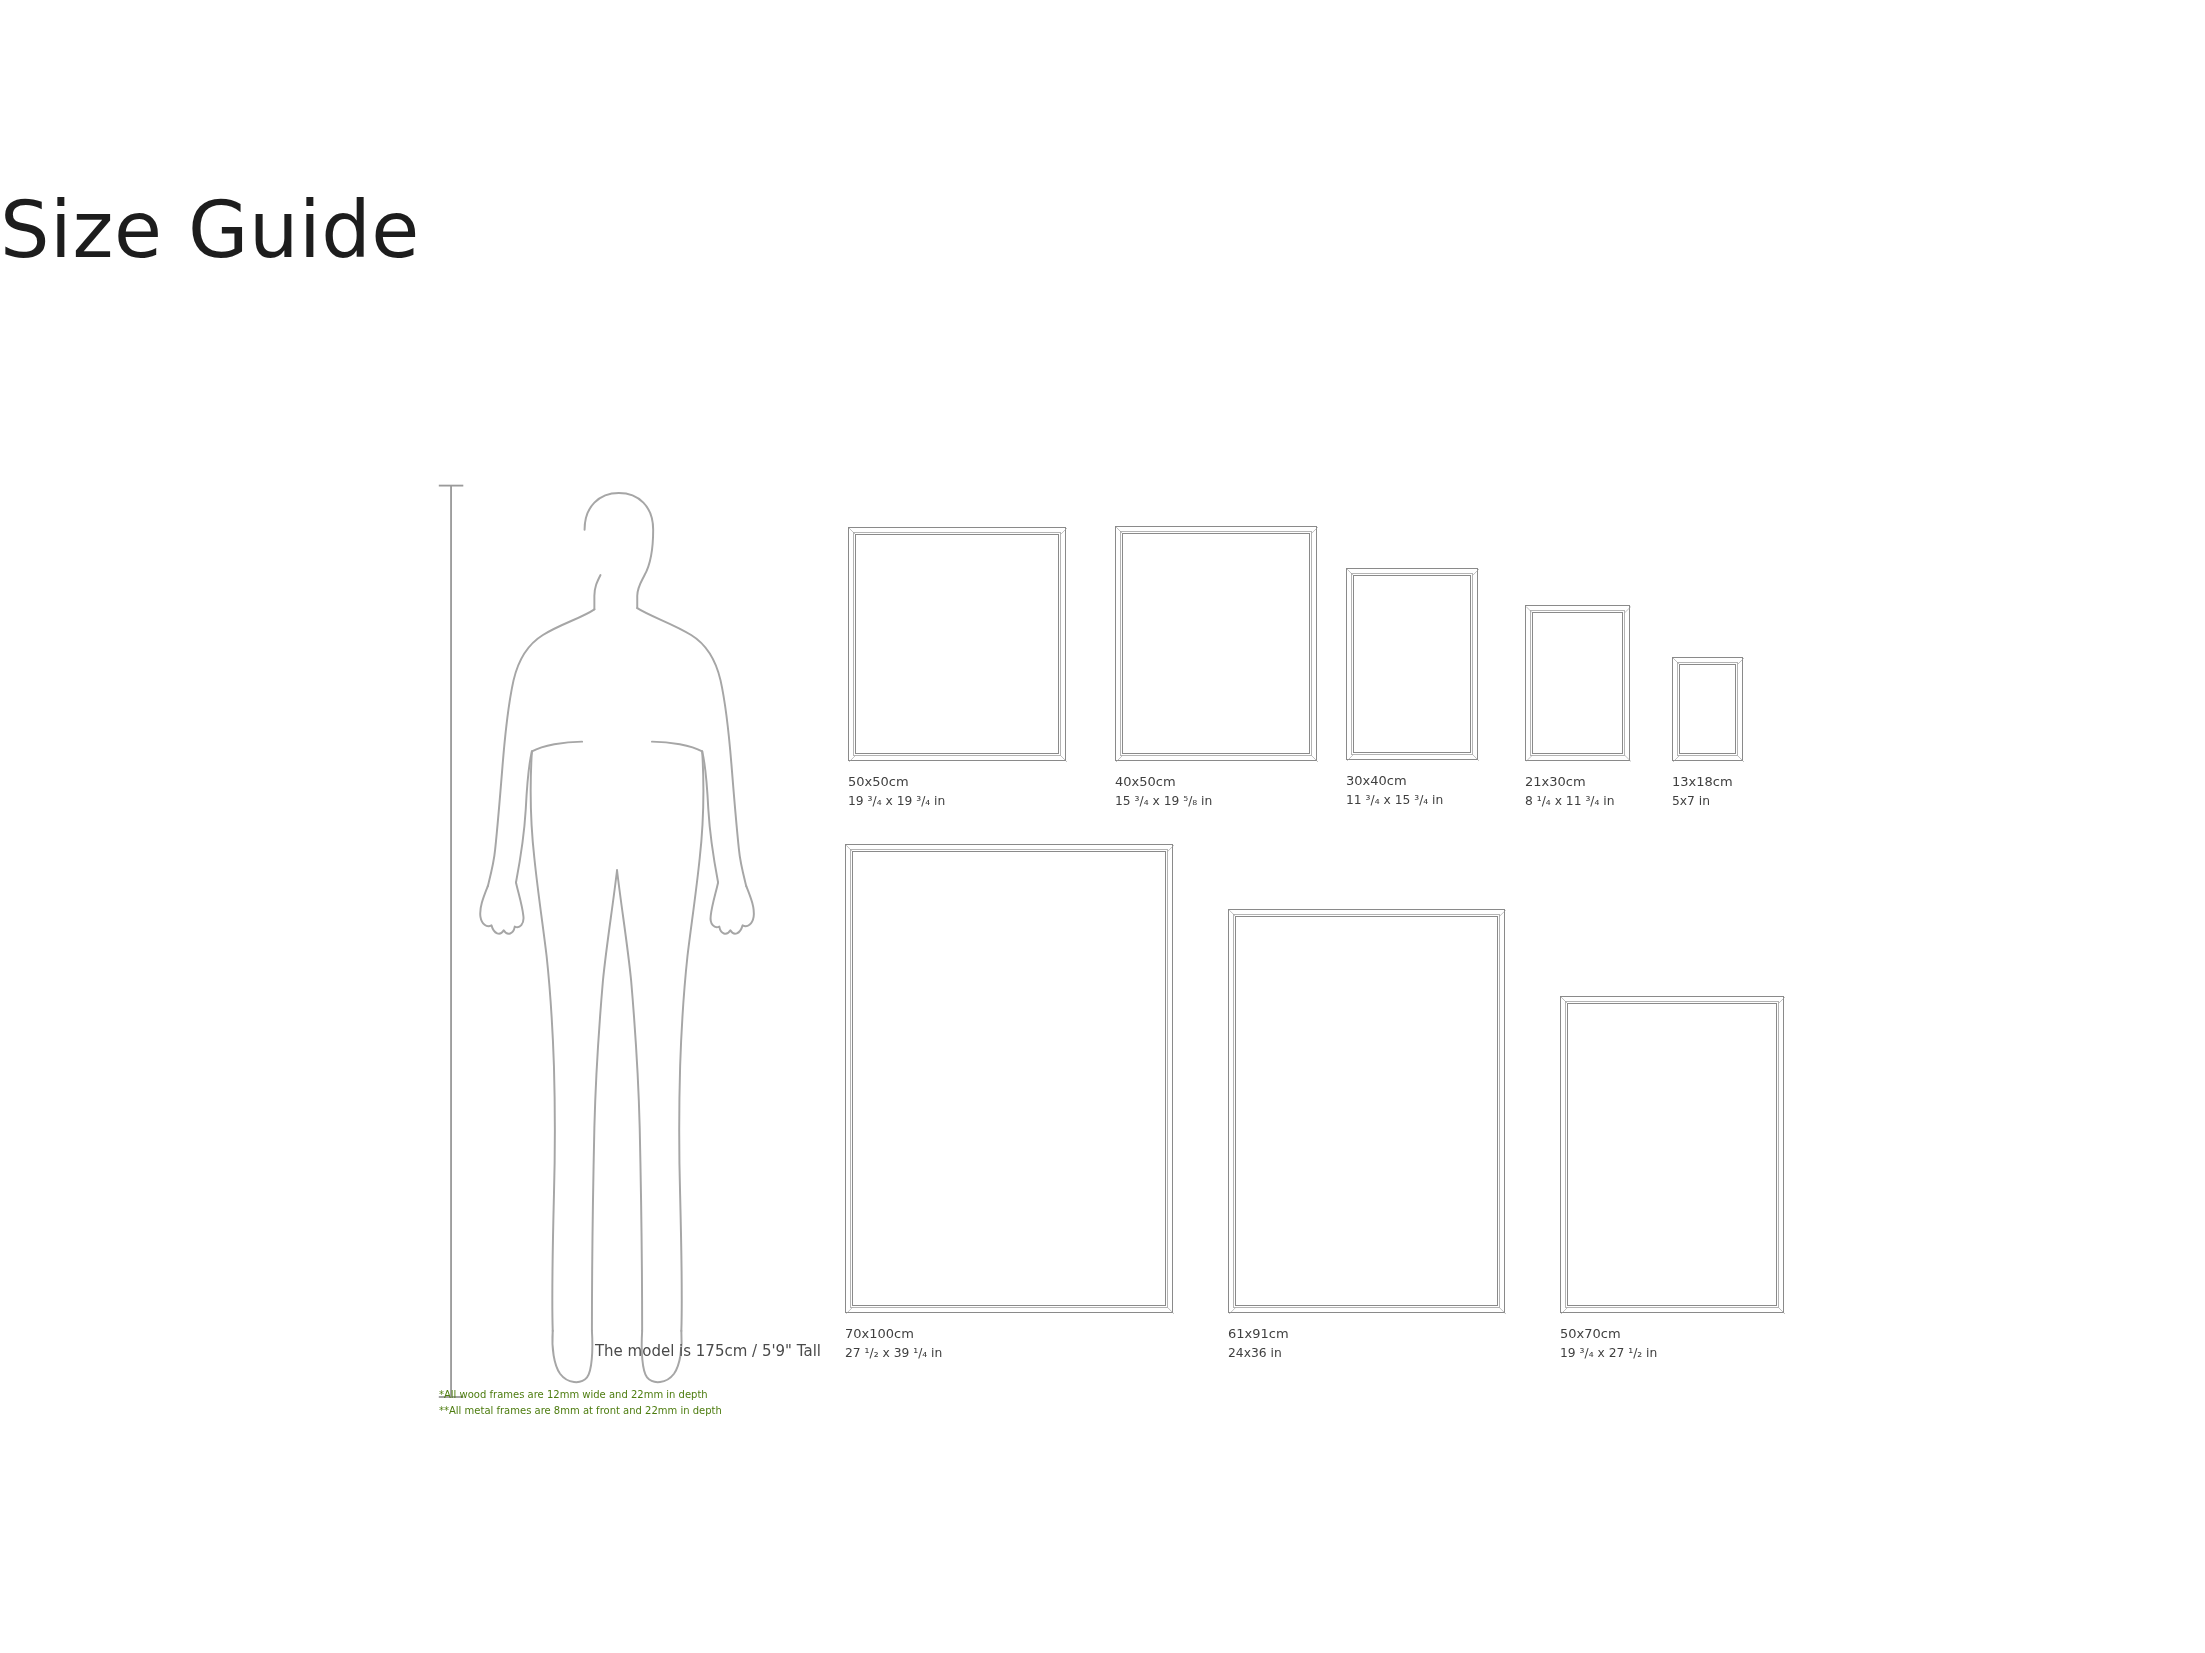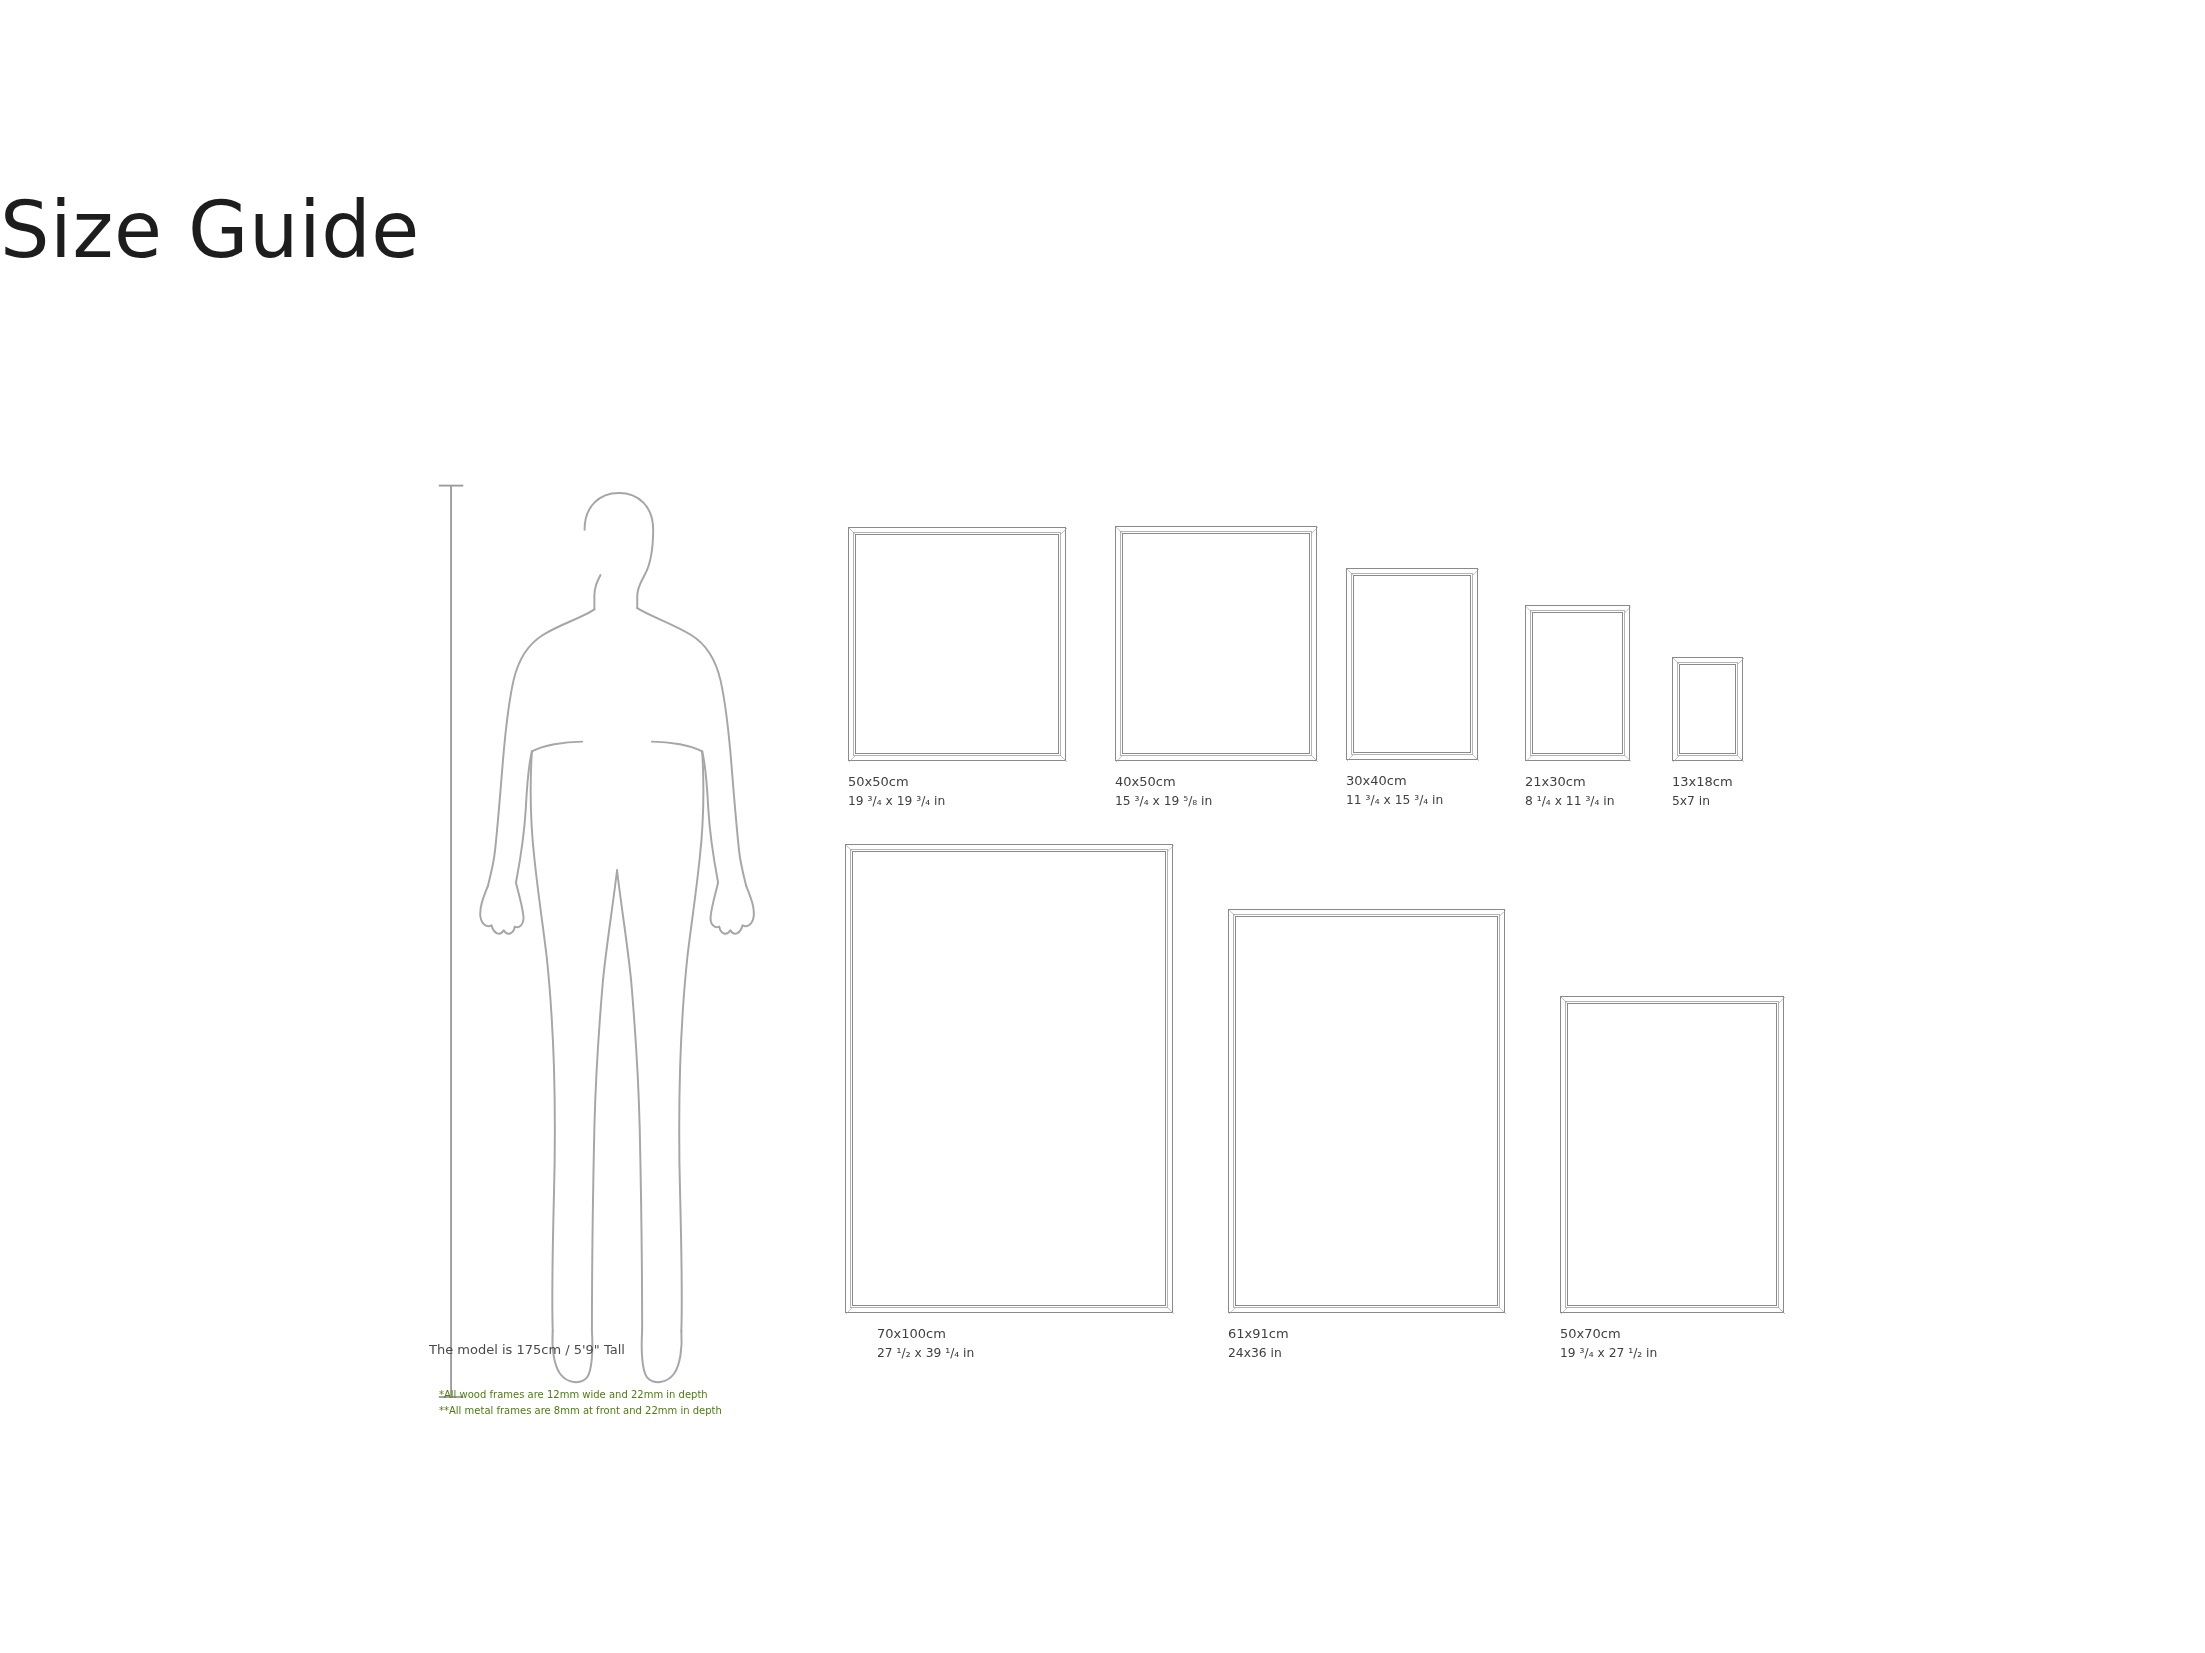--- a/index.html
+++ b/index.html
@@ -252,7 +252,7 @@
         <span class="inch">5x7 in</span>
       </div>
     </div>
-    <div class="frame-item" style="left: 845px; top: 844px; width: 328px; height: 537px; padding-left: 32px;">
+    <div class="frame-item" style="left: 845px; top: 844px; width: 328px; height: 537px;">
       <div class="frame-box" style="width: 328px; height: 469px;">
         <div class="inner1"></div>
         <div class="inner2"></div>

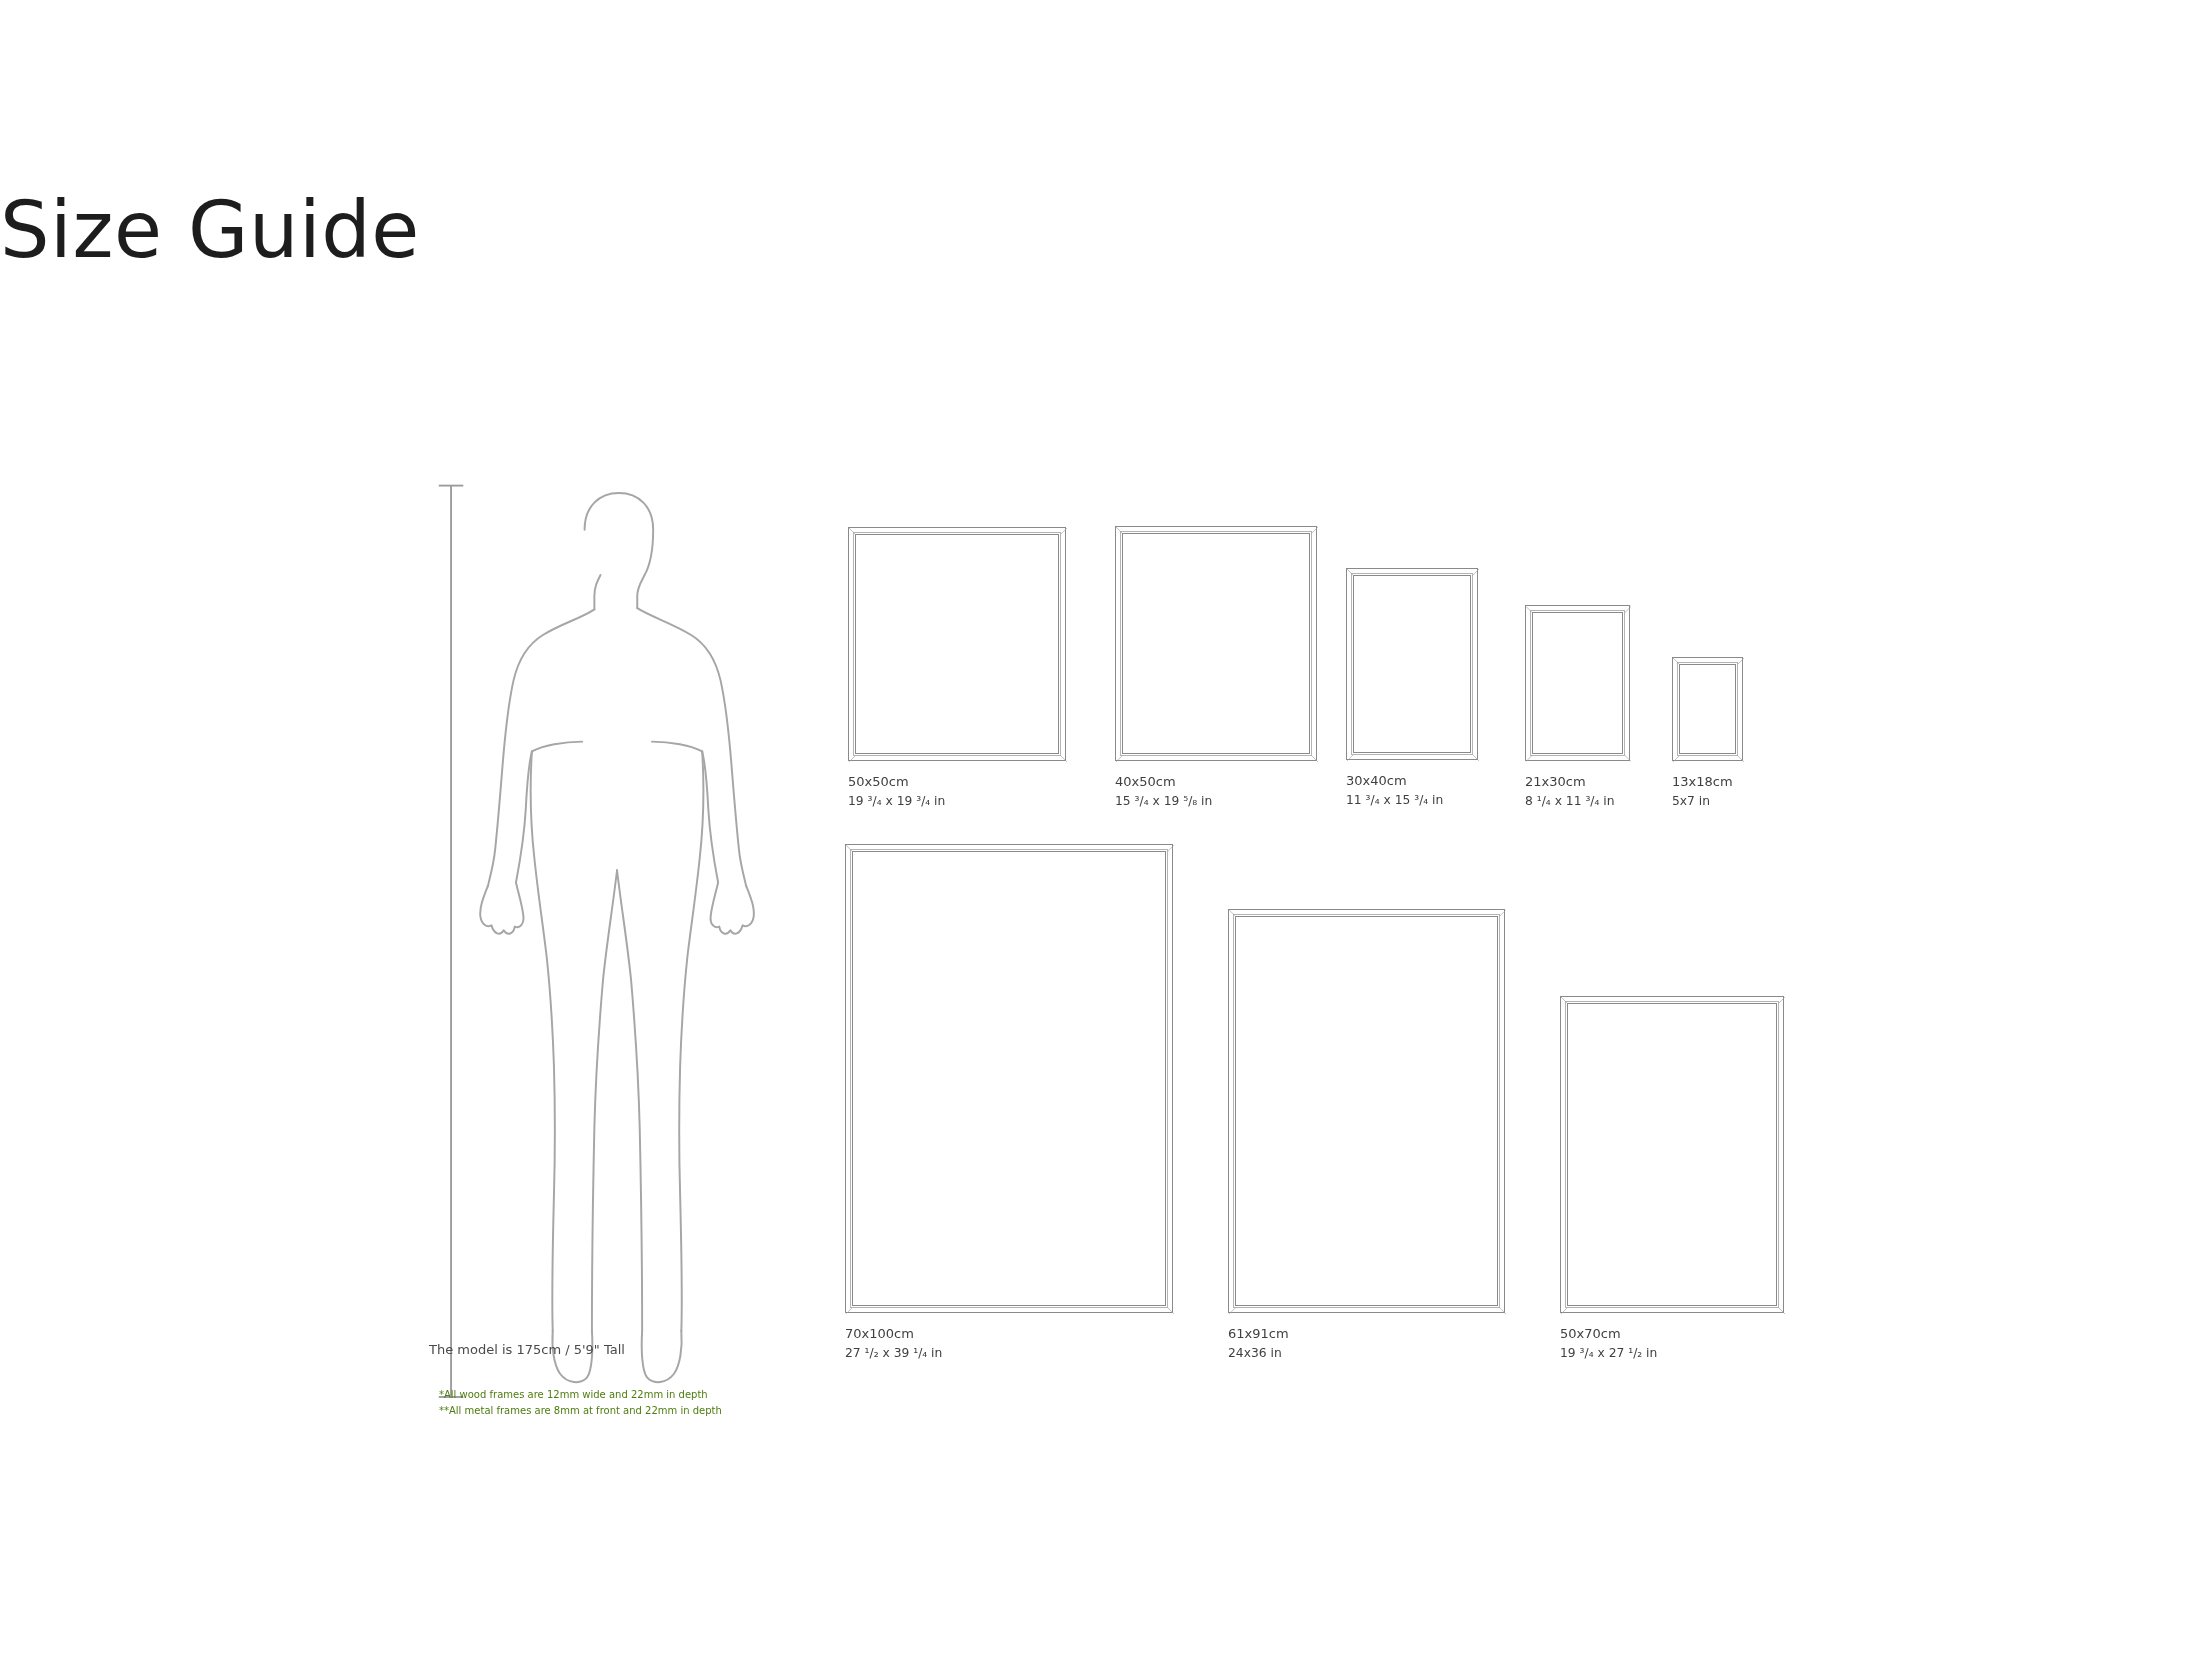--- a/index.html
+++ b/index.html
@@ -52,8 +52,8 @@
     left: 429px;
     top: 1342px;
     width: 392px;
-    text-align: left;
-    font-size: 13px;
+    text-align: right;
+    font-size: 15px;
     color: #4a4a4a;
   }
   #notes {

